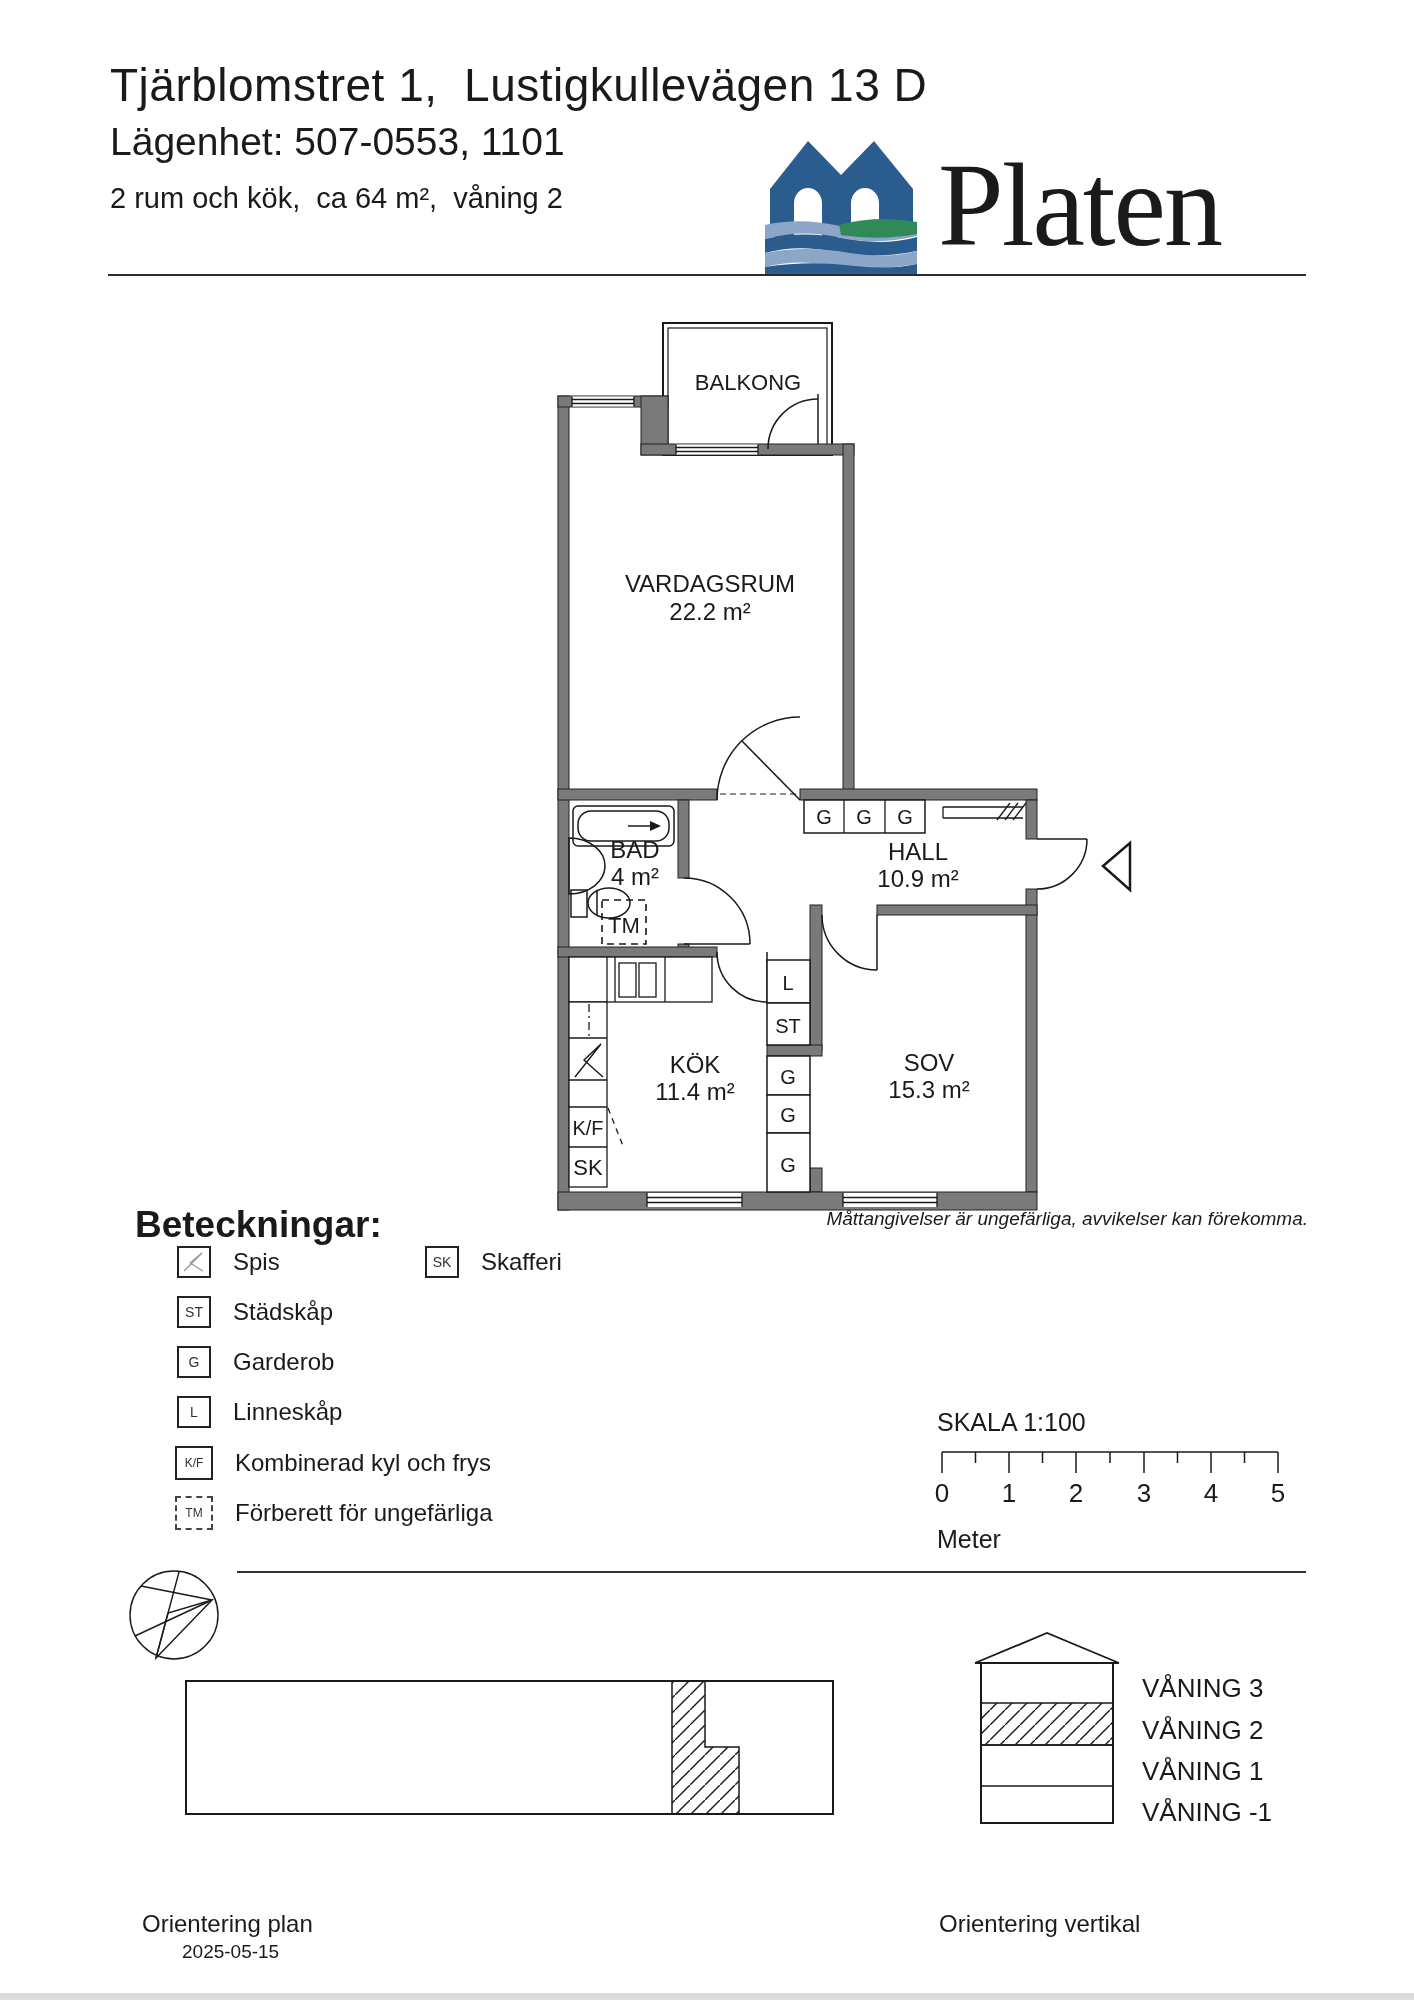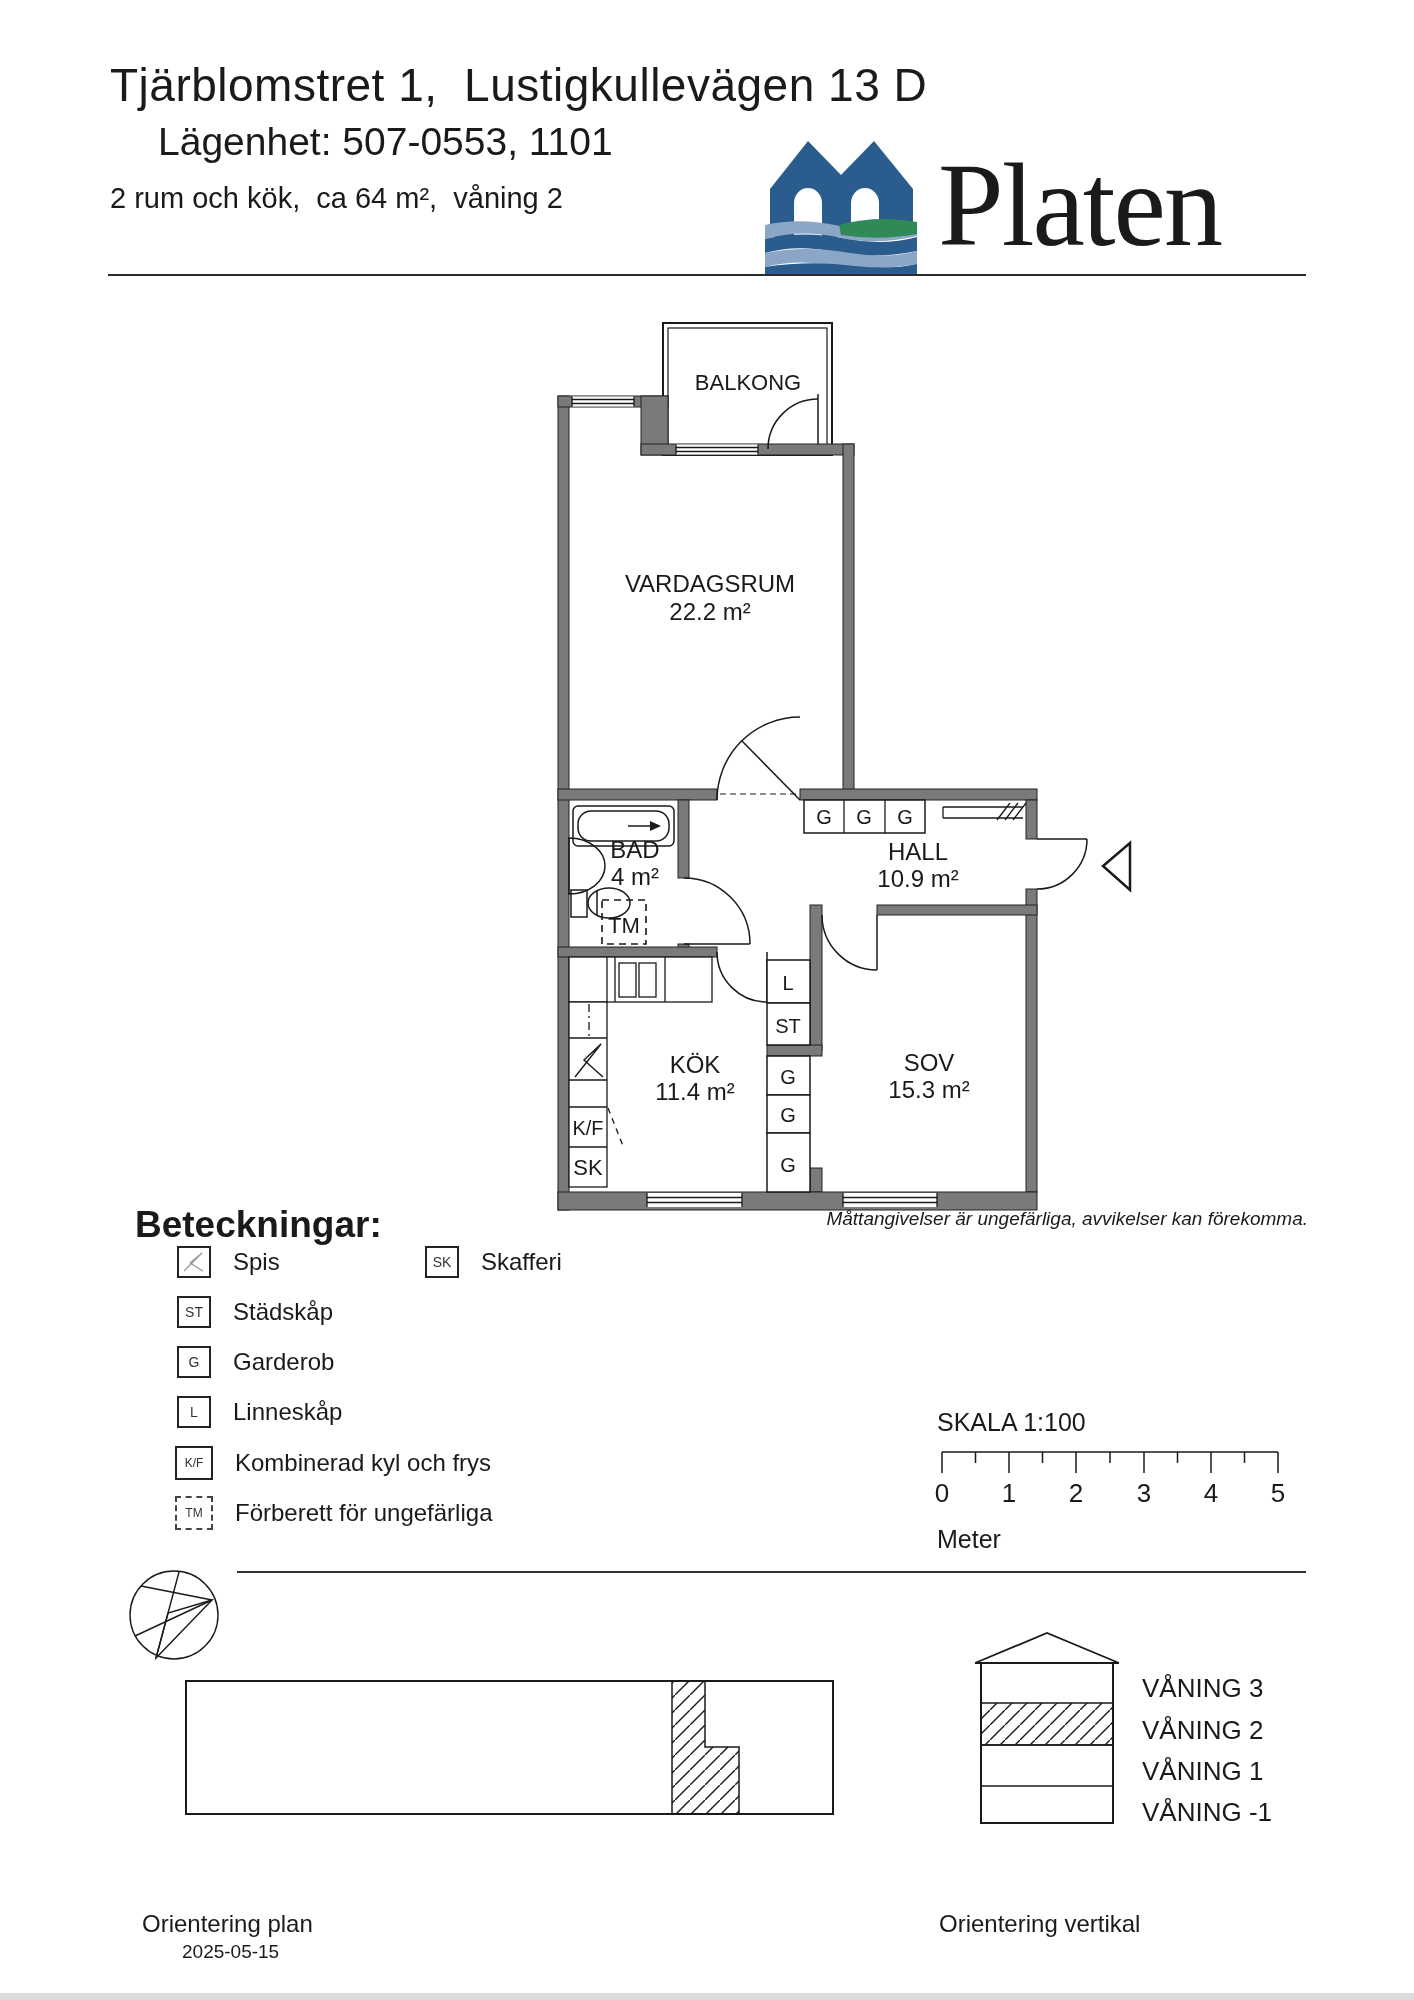--- a/index.html
+++ b/index.html
@@ -7,7 +7,7 @@
        font-family:"Liberation Sans", sans-serif;color:#1a1a1a;}
   .abs{position:absolute;}
   .hdr-title{left:110px;top:58px;font-size:46px;letter-spacing:.5px;white-space:pre;}
-  .hdr-apt{left:110px;top:120px;font-size:39px;margin-left:48px;}
+  .hdr-apt{left:110px;top:120px;font-size:39px;}
   .hdr-sum{left:110px;top:182px;font-size:29px;white-space:pre;}
   .rule{background:#2b2b2b;height:2px;}
   .rule-top{left:108px;top:274px;width:1198px;}

